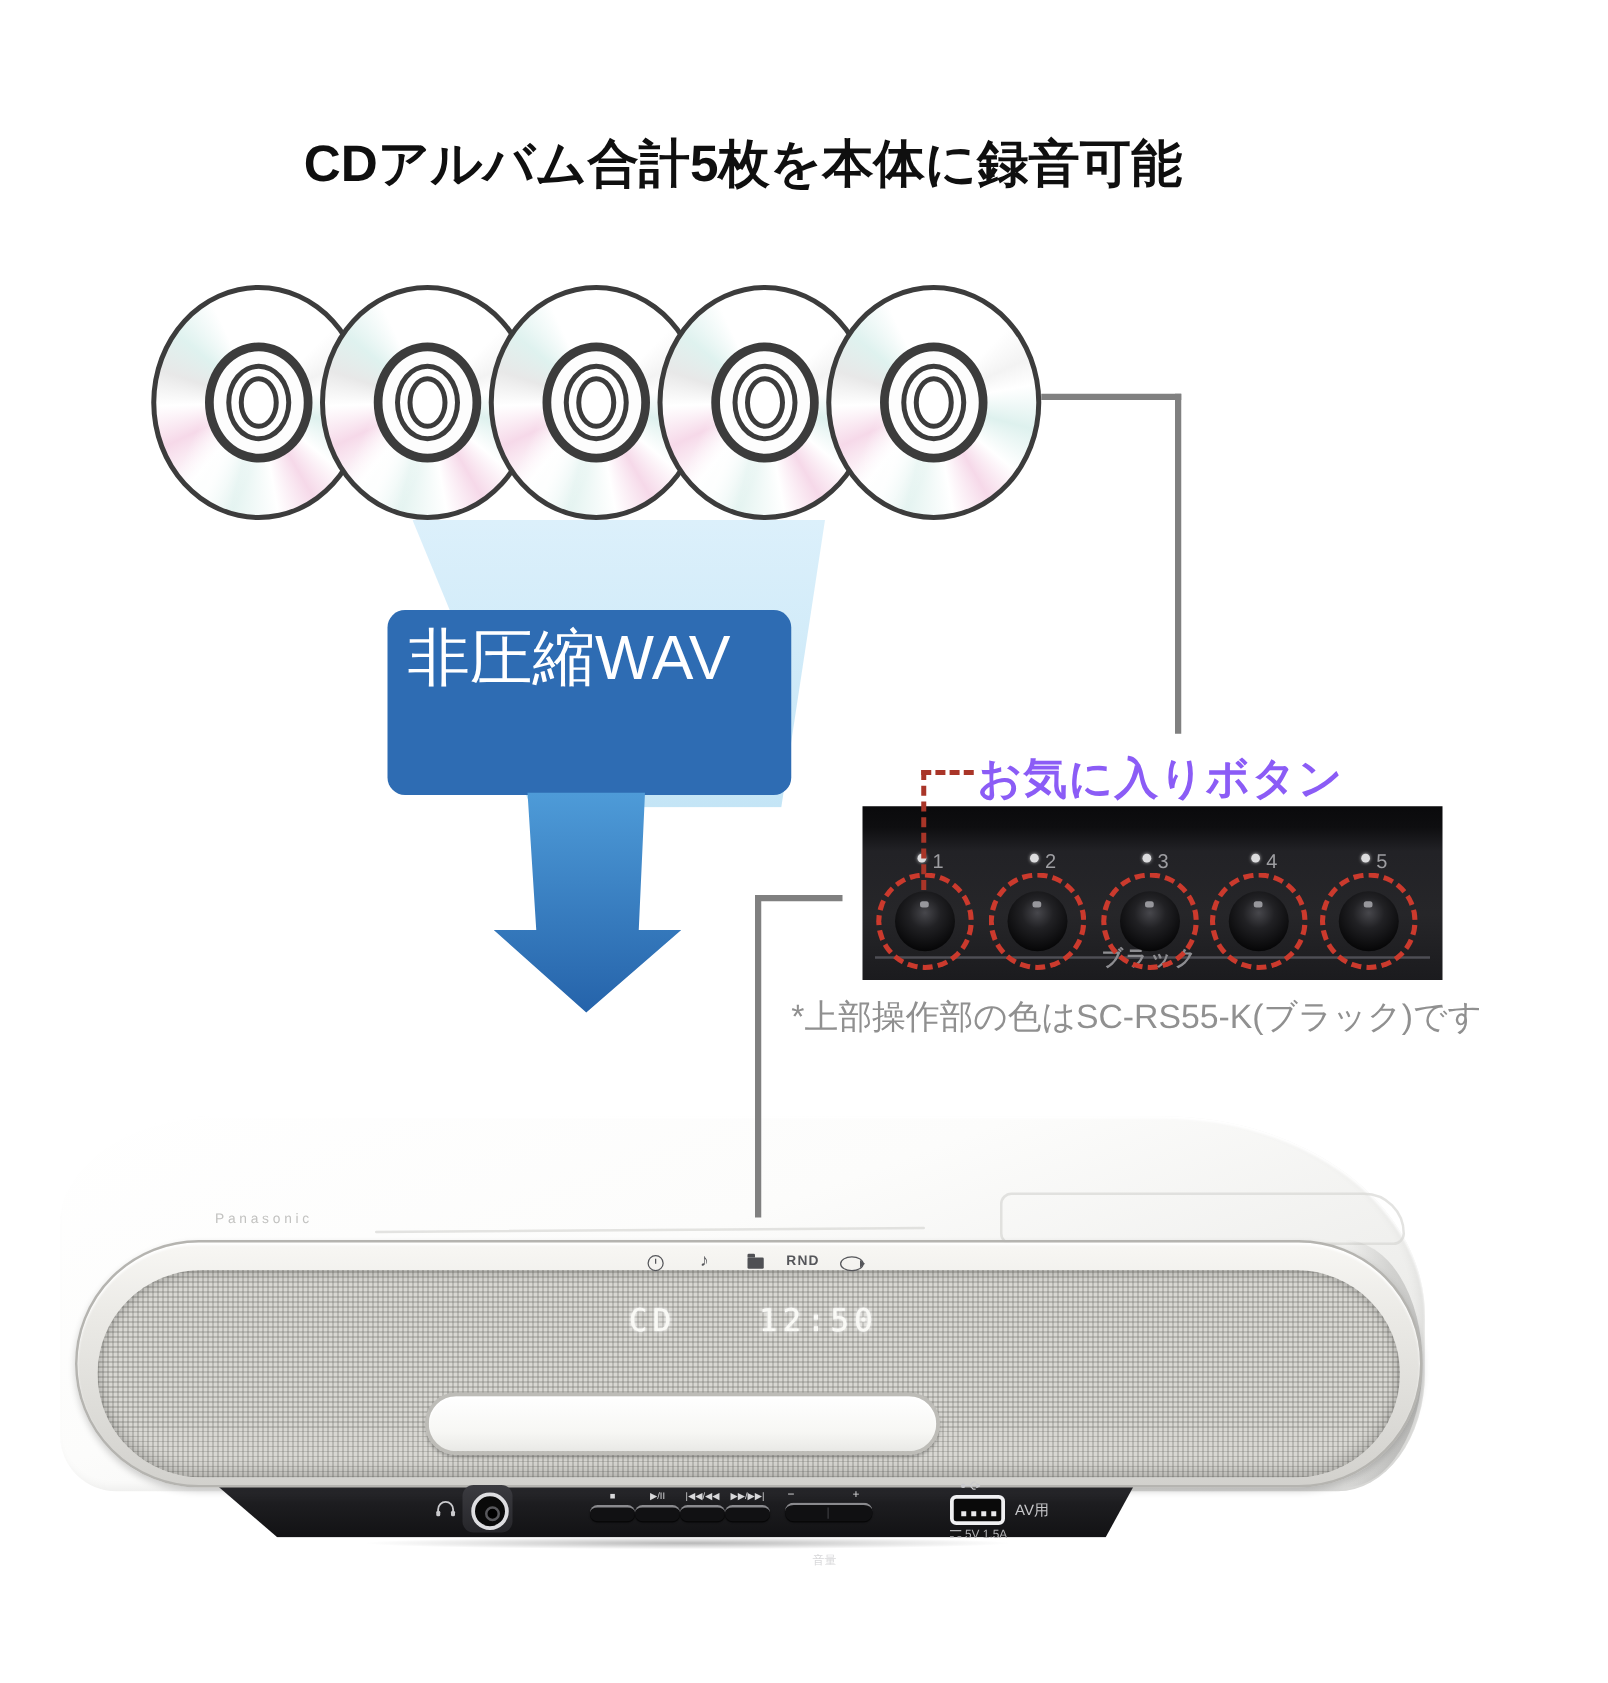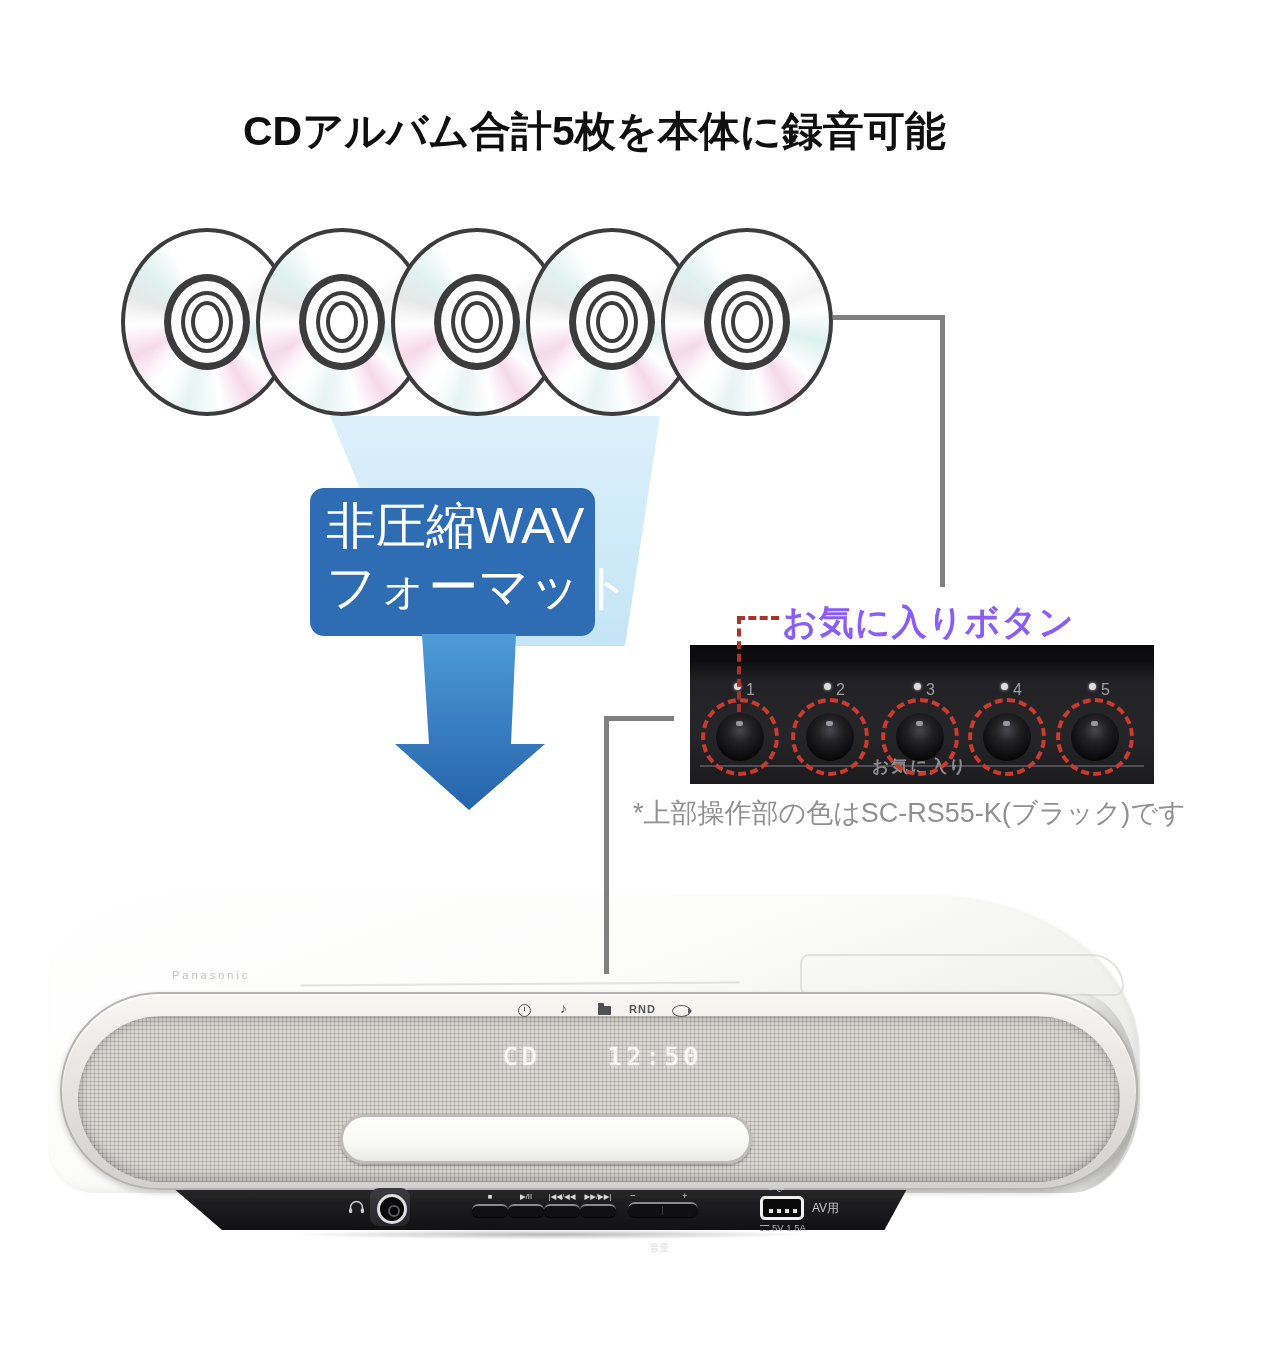--- a/index.html
+++ b/index.html
@@ -42,7 +42,7 @@
     clip-path:polygon(25px 0px,355px 0px,320px 230px,120px 230px);
   }
   .wav-box{
-    left:310px;top:488px;width:285px;height:148px;z-index:6;
+    left:310px;top:488px;width:323px;height:148px;z-index:6;
     background:#2e6cb3;border-radius:14px;color:#ffffff;
     font-size:50px;line-height:1.22;padding:8px 0 0 16px;box-sizing:border-box;white-space:nowrap;
   }

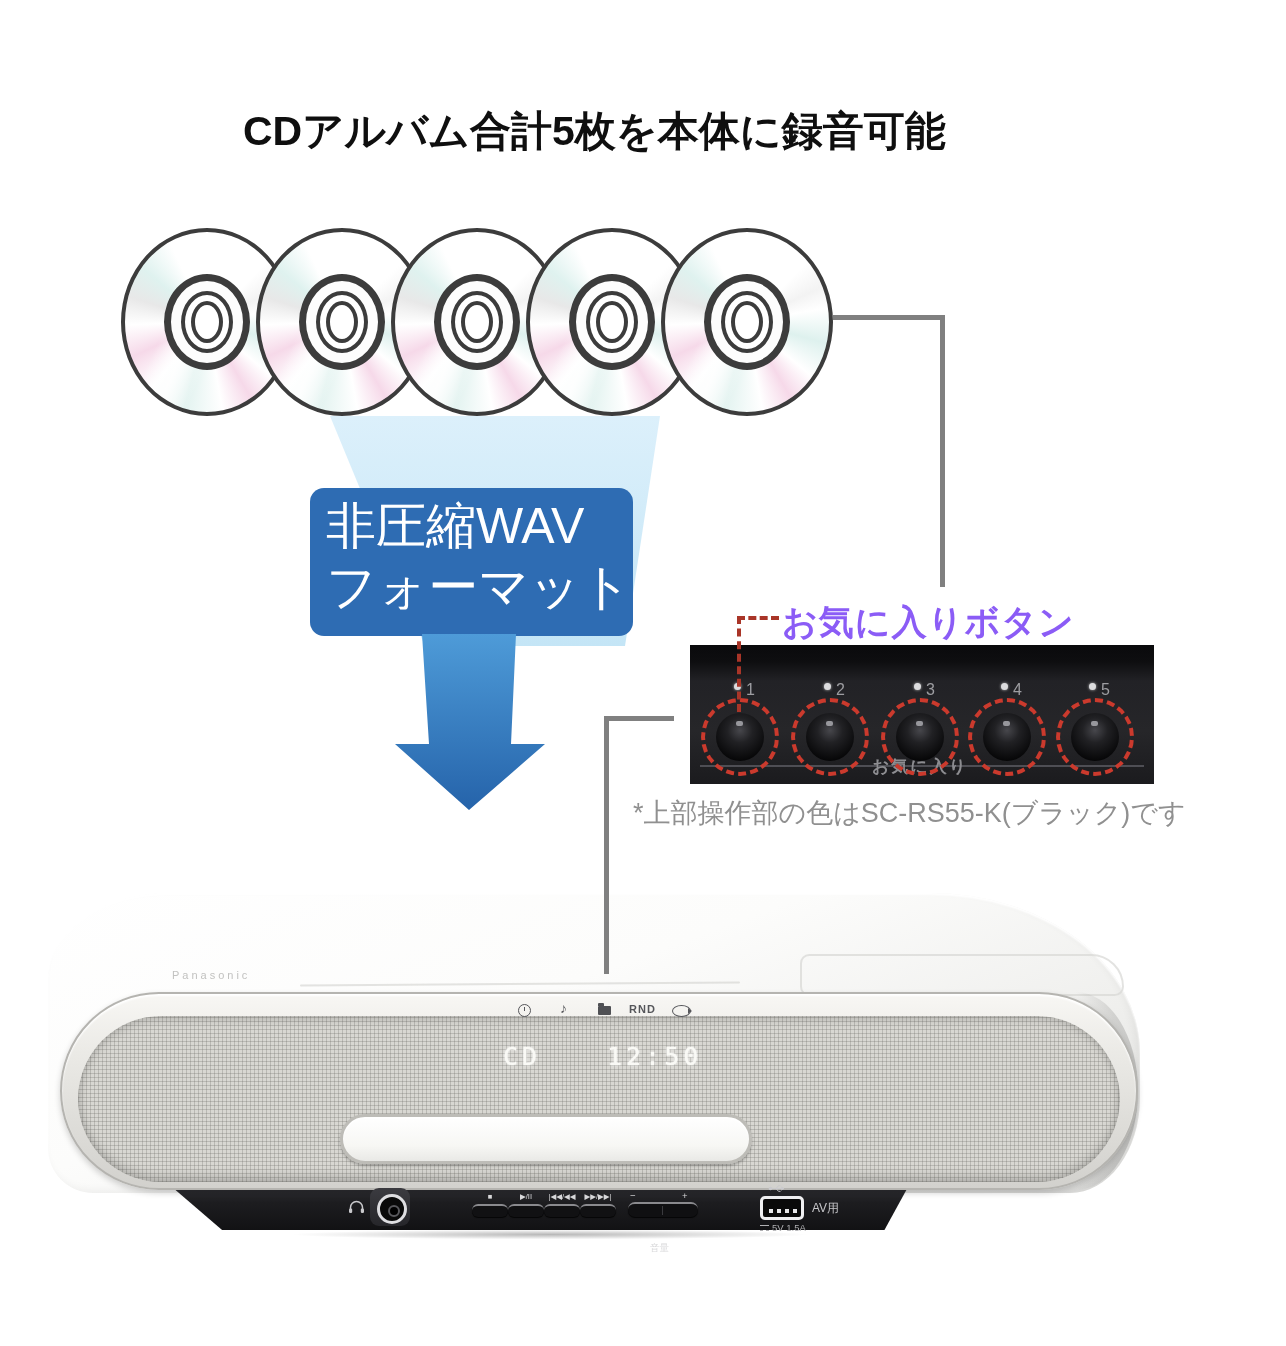--- a/index.html
+++ b/index.html
@@ -211,7 +211,6 @@
 <div class="abs funnel"></div>
 <div class="abs wav-box">
   <div>非圧縮WAV</div>
-  <div>フォーマット</div>
 </div>
 <svg class="abs big-arrow" width="162" height="178" viewBox="0 0 162 178">
   <defs>

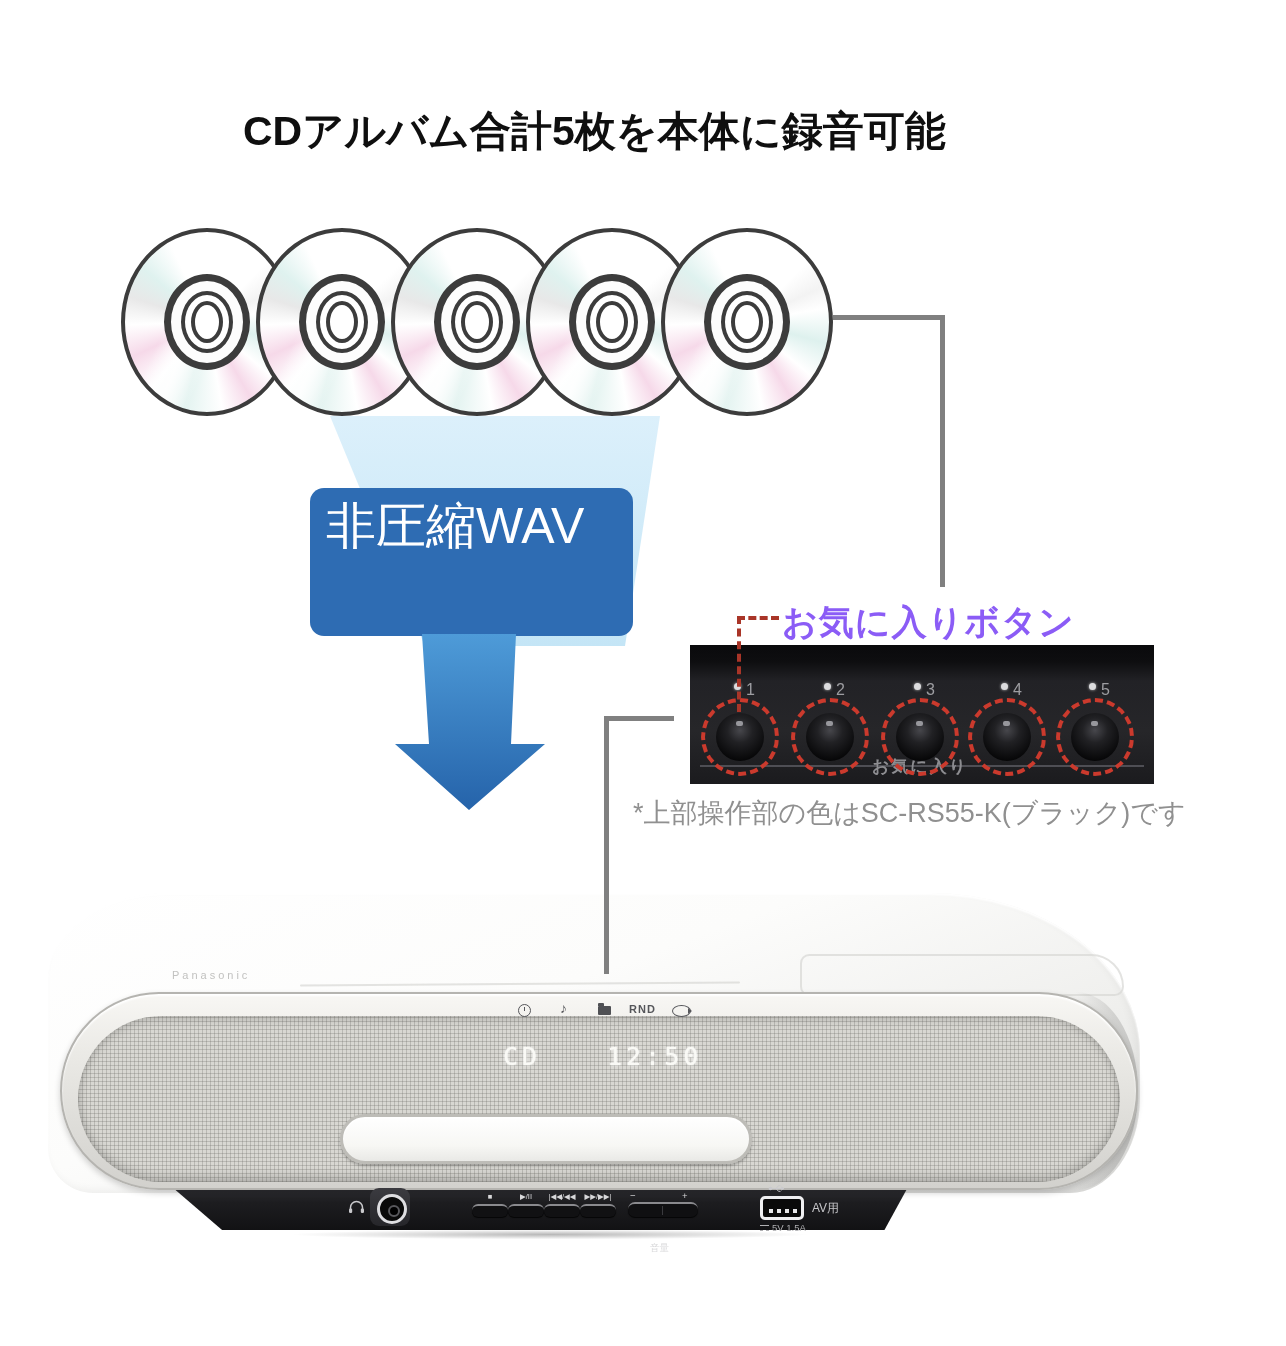--- a/index.html
+++ b/index.html
@@ -233,7 +233,7 @@
 
 <div class="abs inset-panel">
   <div class="panel-seam"></div>
-  <div class="panel-label">お気に入り</div>
+  <div class="panel-label">ブラック</div>
 
   <div class="fav-led" style="left:44px;top:38px;"></div>
   <div class="fav-num" style="left:56px;top:36px;">1</div>

